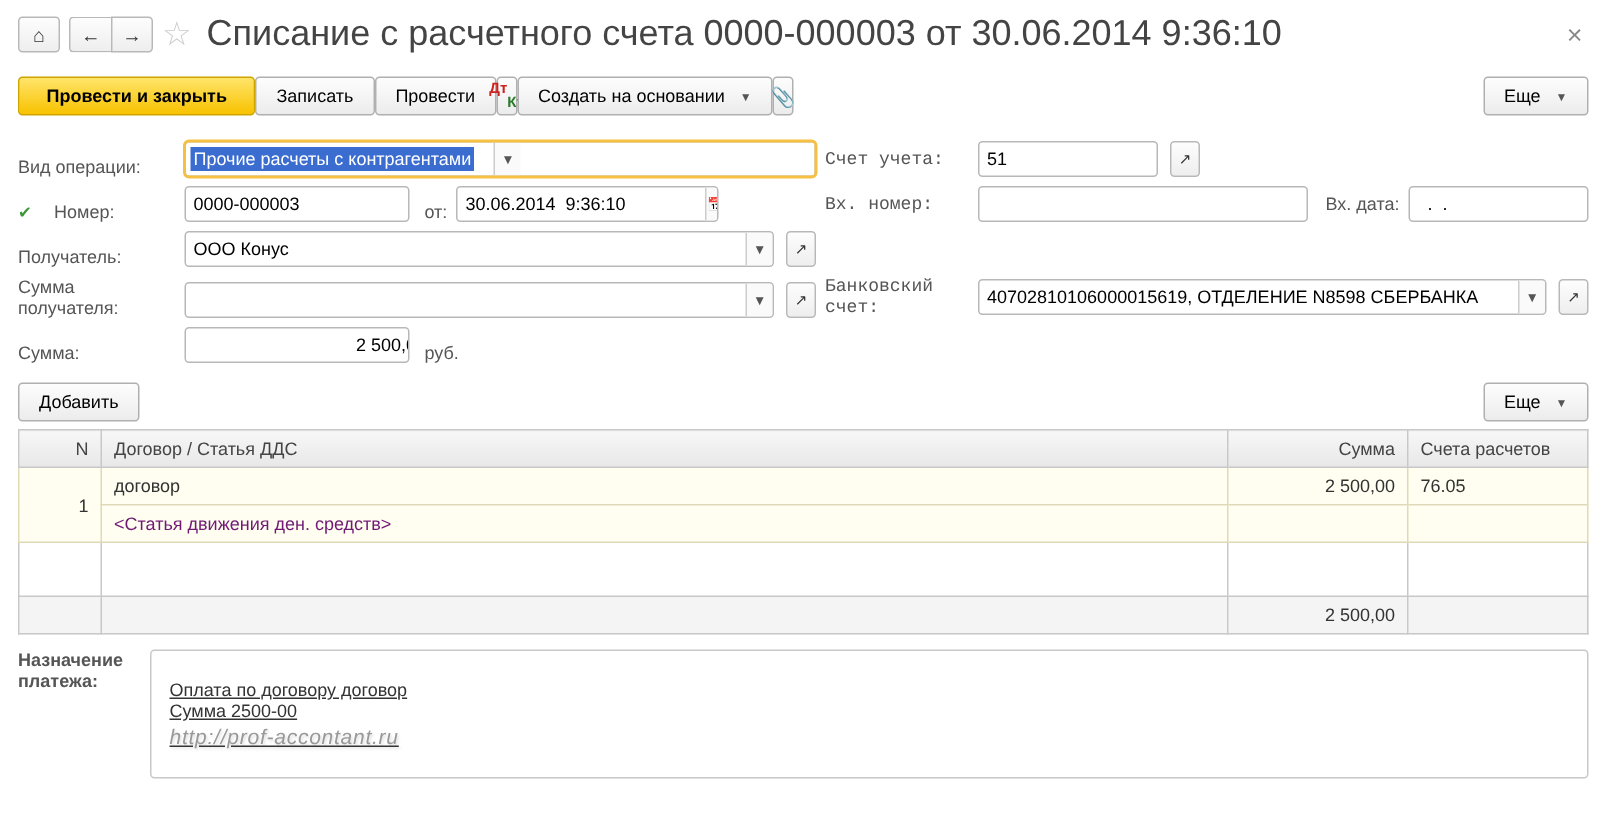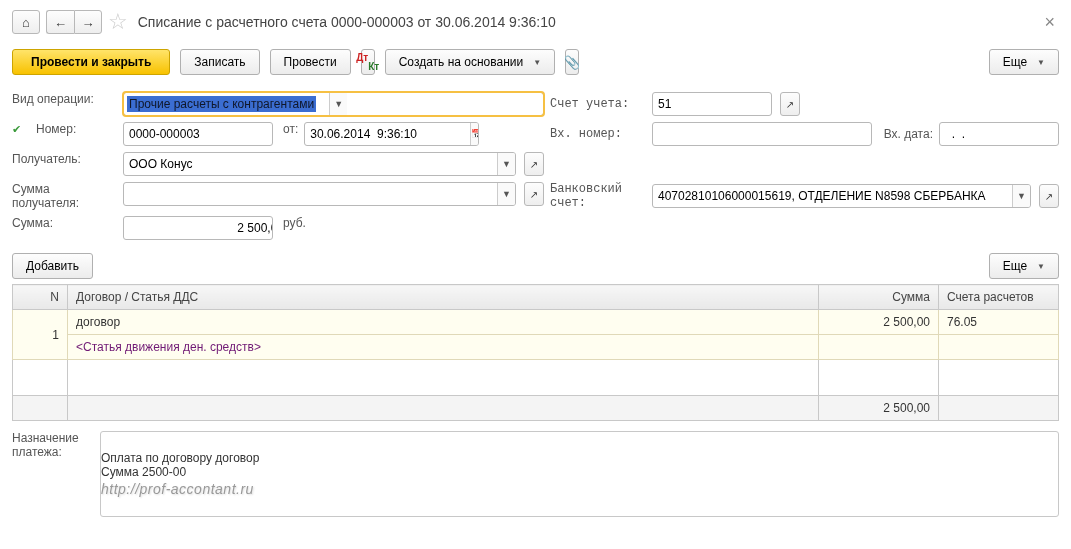--- a/index.html
+++ b/index.html
@@ -25,7 +25,7 @@
   .nav-group .icon-btn:first-child { border-radius: 3px 0 0 3px; border-right: none;}
   .nav-group .icon-btn:last-child { border-radius: 0 3px 3px 0; }
   .star-icon { color: #ccc; font-size: 22px; }
-  .title { font-size: 14px; color: #444; margin-left: 4px; flex: 1; }
+  .title { font-size: 24px; color: #444; margin-left: 4px; flex: 1; }
   .close-x { font-size: 18px; color: #888; cursor: pointer; padding: 0 4px; }
 
   .toolbar { display: flex; align-items: center; gap: 10px; padding: 6px 0 14px 0; }

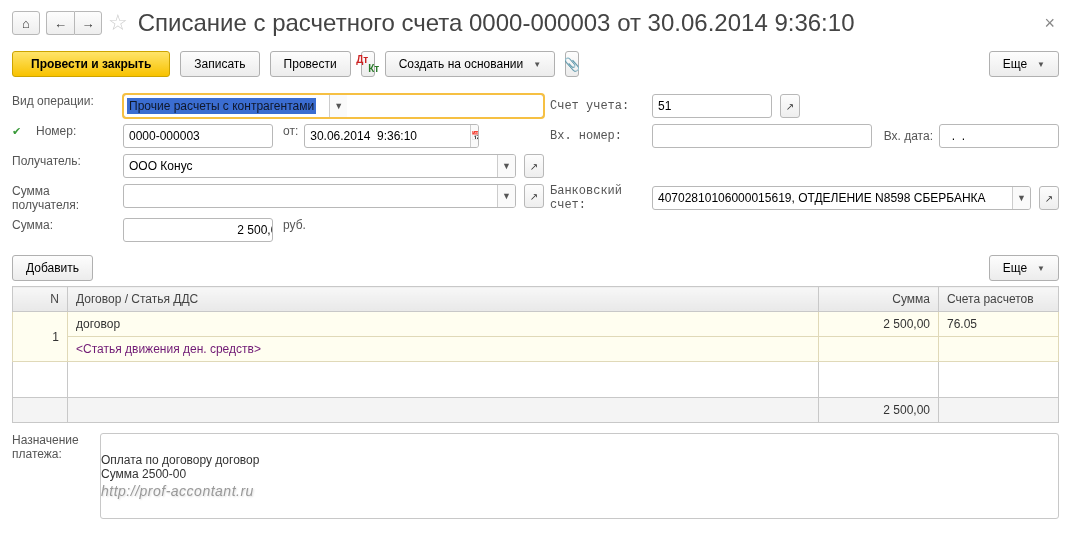--- a/index.html
+++ b/index.html
@@ -28,7 +28,7 @@
   .title { font-size: 24px; color: #444; margin-left: 4px; flex: 1; }
   .close-x { font-size: 18px; color: #888; cursor: pointer; padding: 0 4px; }
 
-  .toolbar { display: flex; align-items: center; gap: 10px; padding: 6px 0 14px 0; }
+  .toolbar { display: flex; align-items: center; padding: 6px 0 14px 0; }
   .btn {
     height: 26px;
     border: 1px solid #b0b0b0;

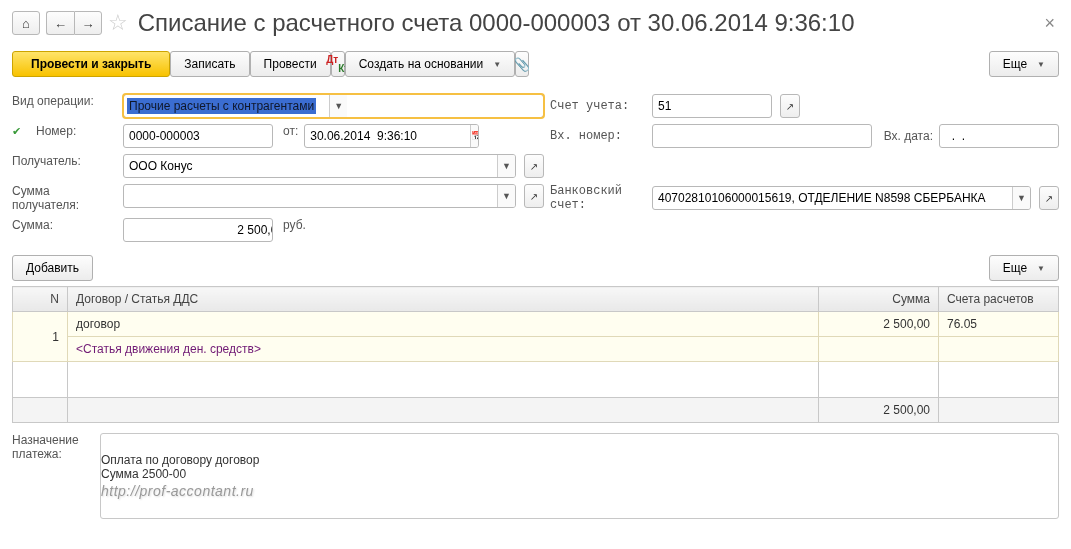--- a/index.html
+++ b/index.html
@@ -51,7 +51,7 @@
 
   .form-row { display: flex; align-items: center; padding: 3px 0; gap: 6px; }
   .label { color: #555; }
-  .col-left { width: 532px; display: flex; align-items: flex-start; gap: 6px; }
+  .col-left { width: 532px; display: flex; align-items: flex-end; gap: 6px; }
   .col-right { flex: 1; display: flex; align-items: center; gap: 6px; }
   .lbl1 { width: 105px; }
   .lbl2 { width: 96px; font-family: Liberation Mono, monospace; }

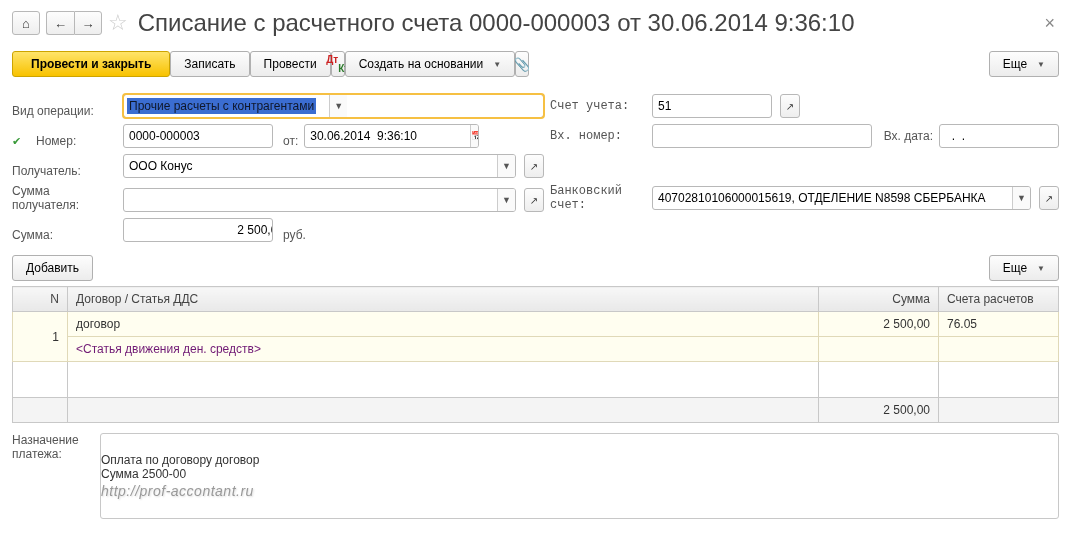--- a/index.html
+++ b/index.html
@@ -69,7 +69,7 @@
   .input-wrap input {
     border: none; outline: none; padding: 0 5px; font-size: 12px; flex: 1; background: transparent;
   }
-  .input-wrap .selected-text { background: #3b6dd1; color: #0f172a; padding: 1px 2px; margin: 3px 3px; display: inline-block; font-size: 12px;}
+  .input-wrap .selected-text { background: #3b6dd1; color: #ffffff; padding: 1px 2px; margin: 3px 3px; display: inline-block; font-size: 12px;}
   .mini-btn {
     width: 18px; display: flex; align-items: center; justify-content: center;
     border-left: 1px solid #ccc; cursor: pointer; font-size: 9px; color: #555; background: #fafafa;

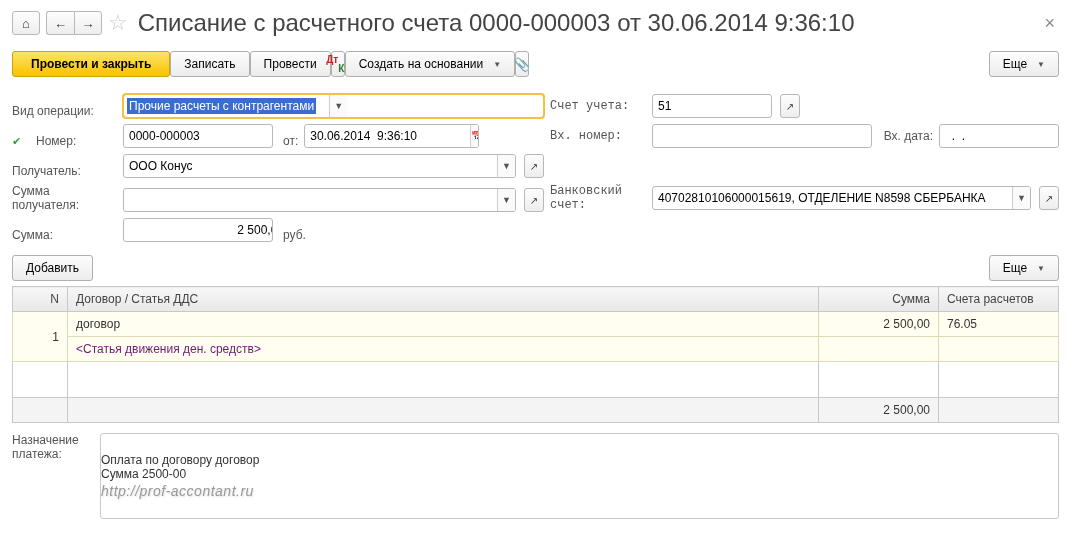--- a/index.html
+++ b/index.html
@@ -99,7 +99,7 @@
   table.grid .footer-row td { background: #f4f4f4; border-color: #c8c8c8; }
 
   .bottom-section { display: flex; gap: 8px; margin-top: 10px; align-items: flex-start;}
-  .bottom-label { width: 80px; color: #555; }
+  .bottom-label { width: 80px; color: #555; font-weight: bold; }
   .bottom-text {
     flex: 1; border: 1px solid #c8c8c8; border-radius: 3px; padding: 5px 0;
     min-height: 50px; white-space: pre-line;

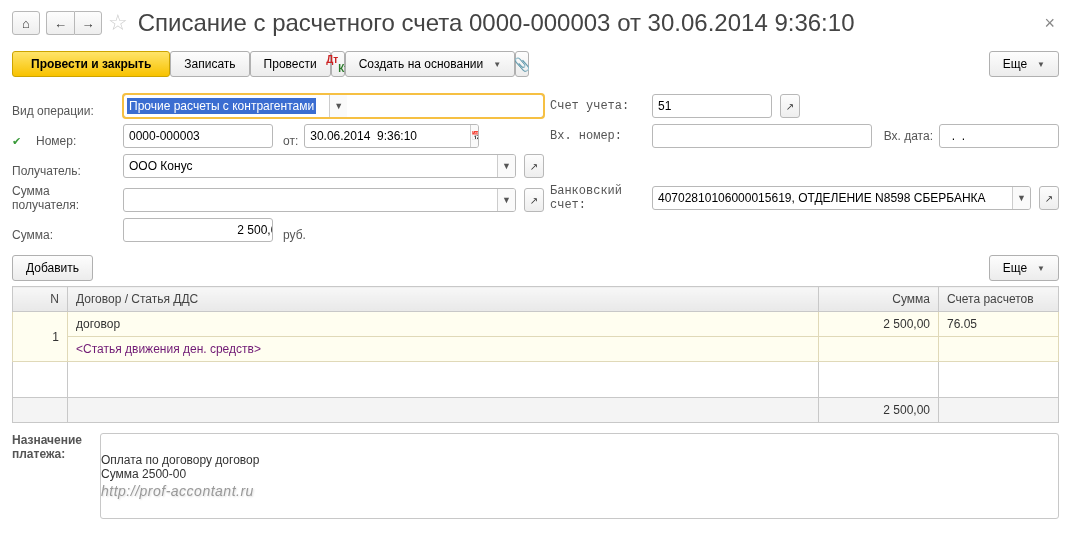--- a/index.html
+++ b/index.html
@@ -101,8 +101,8 @@
   .bottom-section { display: flex; gap: 8px; margin-top: 10px; align-items: flex-start;}
   .bottom-label { width: 80px; color: #555; font-weight: bold; }
   .bottom-text {
-    flex: 1; border: 1px solid #c8c8c8; border-radius: 3px; padding: 5px 0;
-    min-height: 50px; white-space: pre-line;
+    flex: 1; border: 1px solid #c8c8c8; border-radius: 3px; padding: 5px 12px;
+    min-height: 50px; white-space: pre-line; text-decoration: underline;
   }
   .watermark { font-style: italic; font-size: 14px; color: #999; margin-top: 2px; text-shadow: 1px 1px 2px #ddd; letter-spacing: 0.5px;}
 

